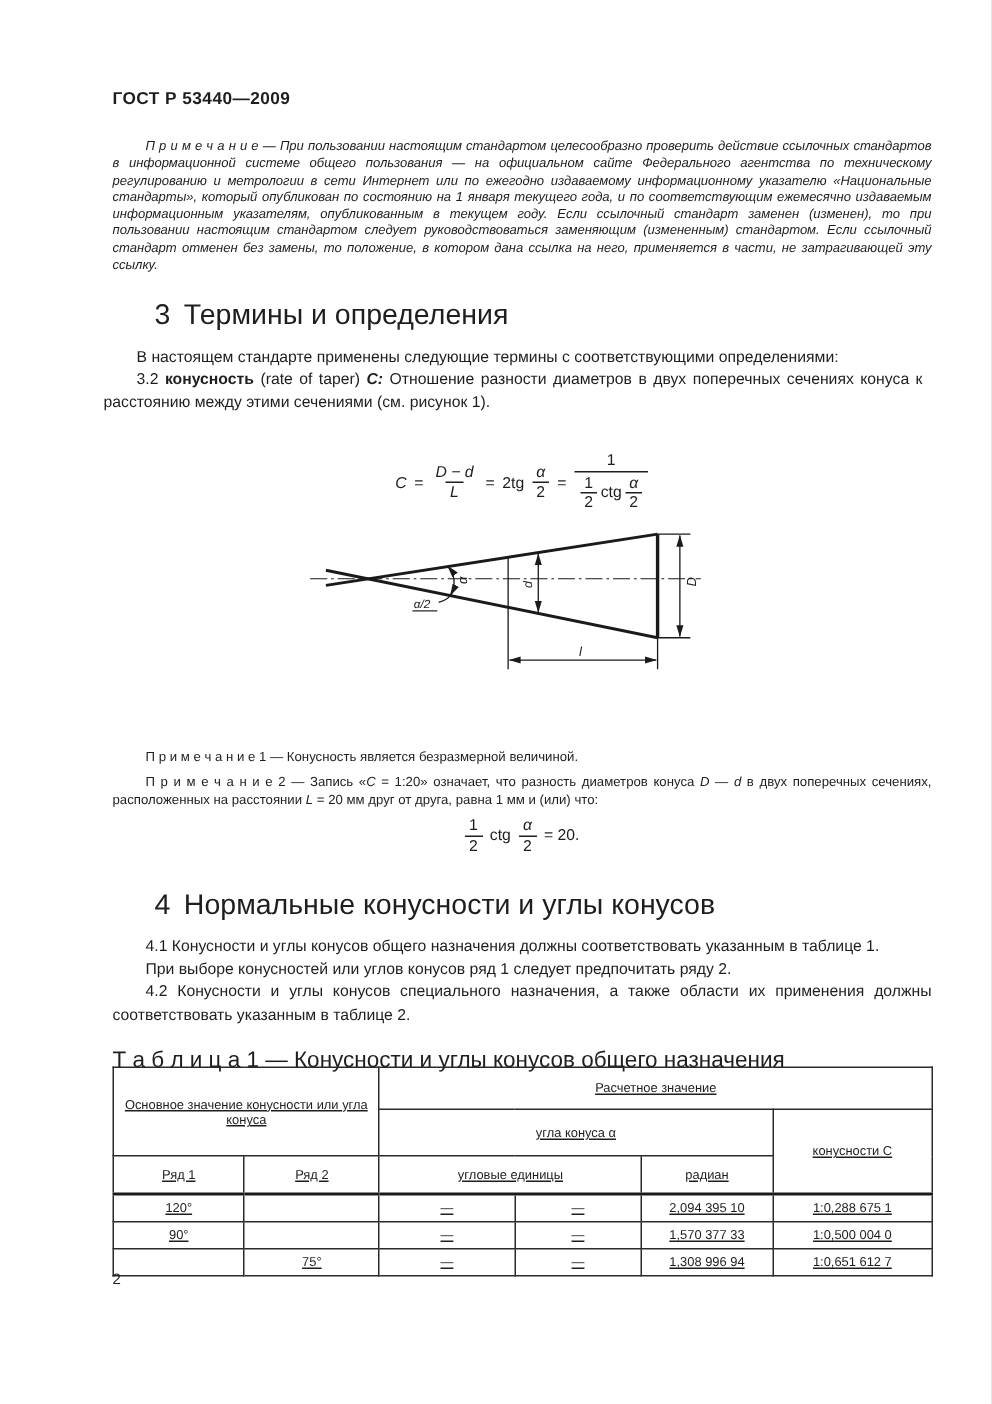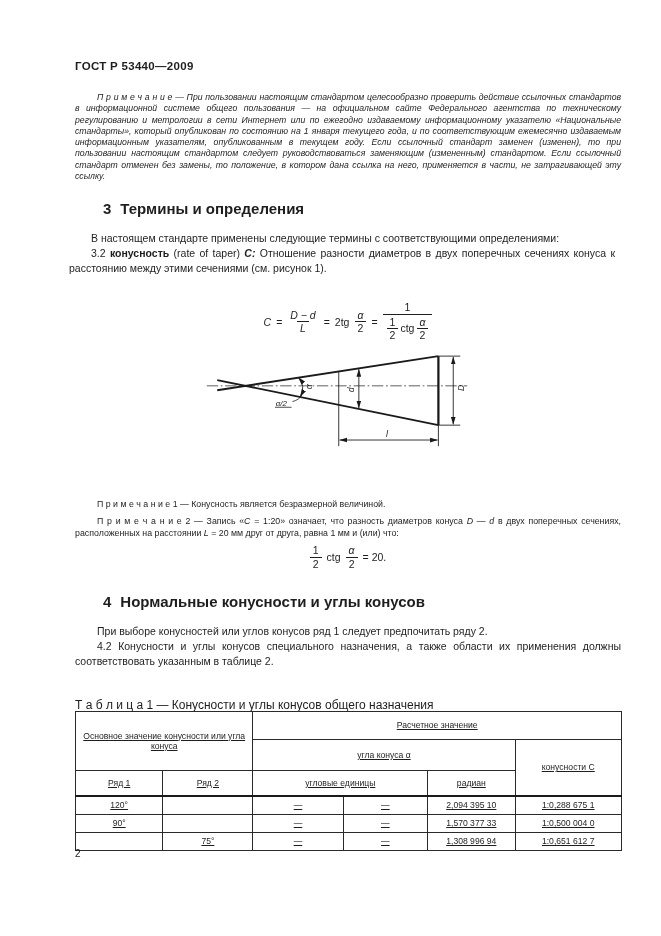--- a/index.html
+++ b/index.html
@@ -12,7 +12,7 @@
   .doc-header{left:75px;top:60px;font-size:11.5px;font-weight:bold;letter-spacing:.3px;}
   .note-top{left:75px;top:92px;width:546px;font-size:8.7px;font-style:italic;
     line-height:11.3px;text-align:justify;text-indent:22px;}
-  .sec-heading{font-size:15px;font-weight:bold;}
+  .sec-heading{font-size:19px;font-weight:normal;}
   .sec-heading .num{margin-right:9px;}
   .h3{left:103px;top:200px;}
   .h4{left:103px;top:593px;text-align:right;}

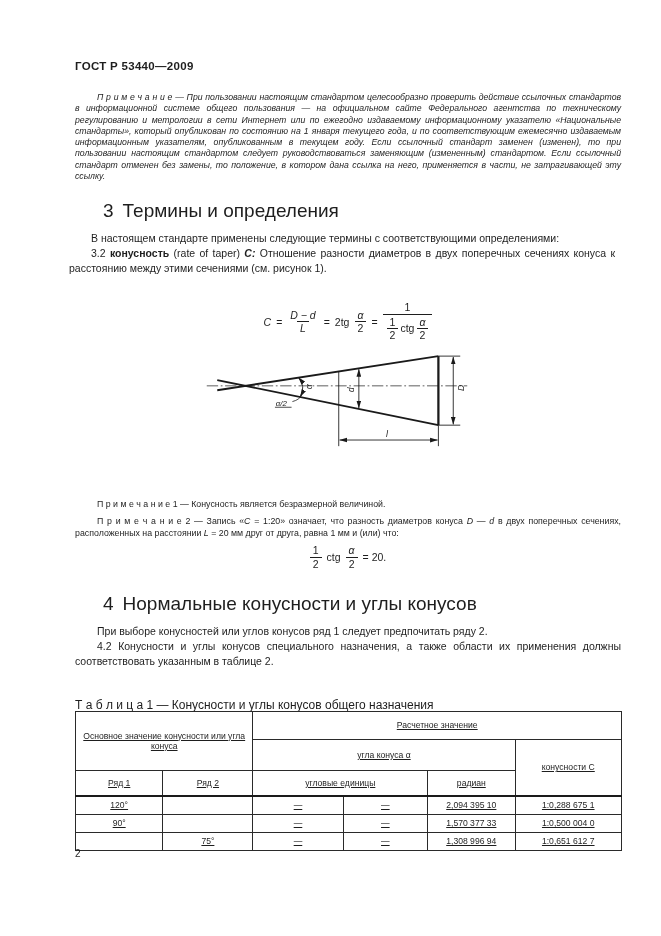--- a/index.html
+++ b/index.html
@@ -162,6 +162,7 @@
   </div>
 
   <div class="abs body-text sec4">
+    <p>4.1  Конусности и углы конусов общего назначения должны соответствовать указанным в таблице 1.</p>
     <p>При выборе конусностей или углов конусов ряд 1 следует предпочитать ряду 2.</p>
     <p>4.2  Конусности и углы конусов специального назначения, а также области их применения должны соответствовать указанным в таблице 2.</p>
   </div>

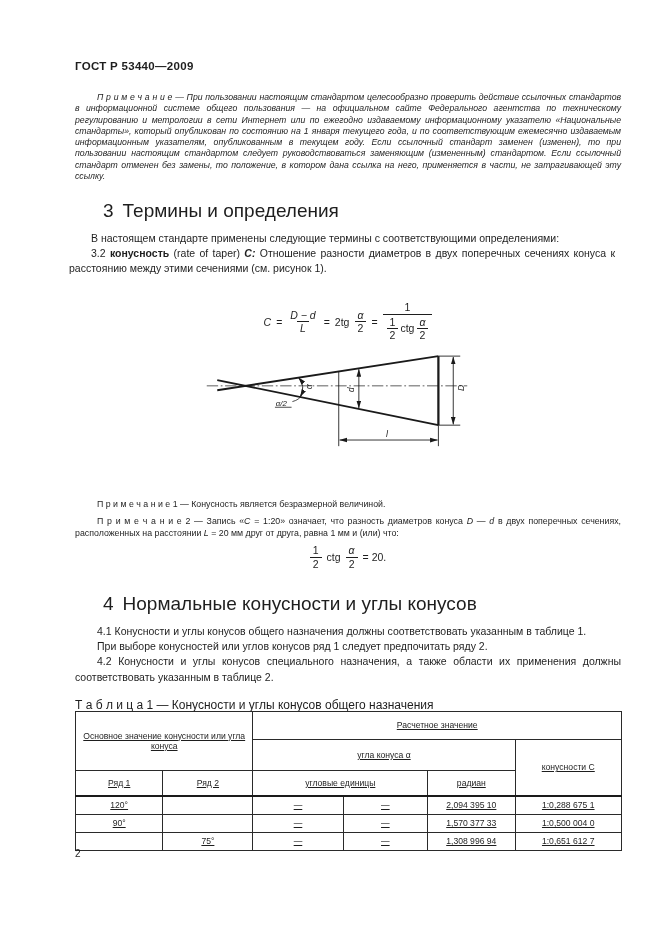--- a/index.html
+++ b/index.html
@@ -41,7 +41,7 @@
   .note1{top:499px;}
   .note2{top:516px;}
 
-  .tbl-caption{left:75px;top:698px;font-size:12px;}
+  .tbl-caption{left:75px;top:698px;font-size:15px;}
   .tbl-wrap{left:75px;top:711px;width:547px;}
   table{border-collapse:collapse;width:100%;table-layout:fixed;font-size:8.6px;line-height:10.5px;color:#1e1e1e;}
   th,td{border:1px solid #2a2a2a;text-align:center;vertical-align:middle;

